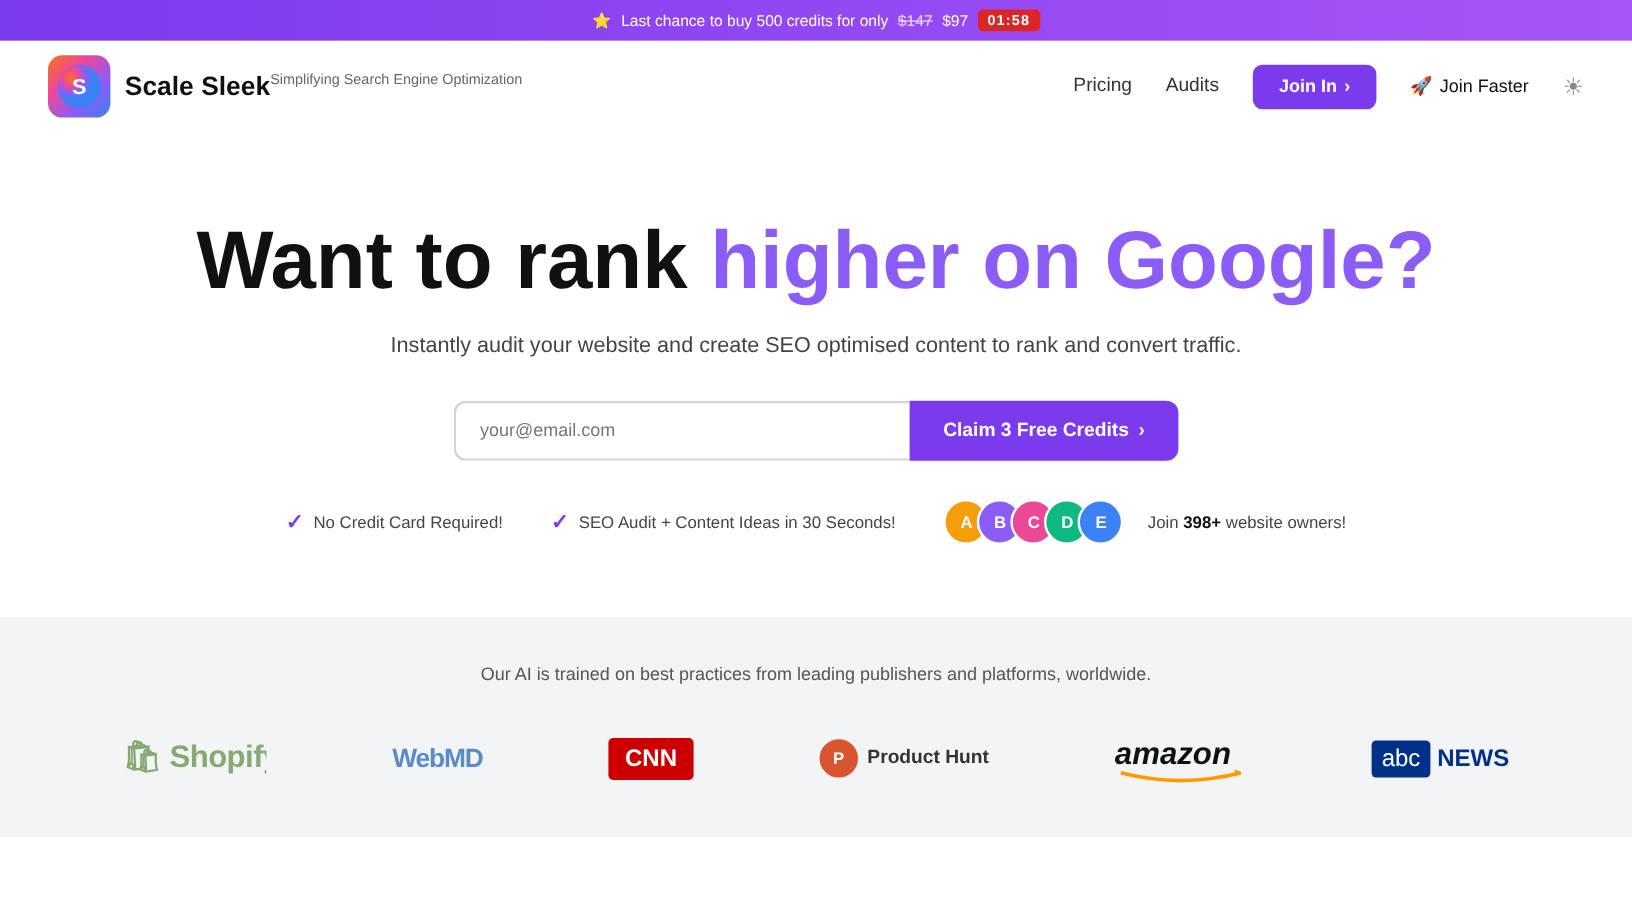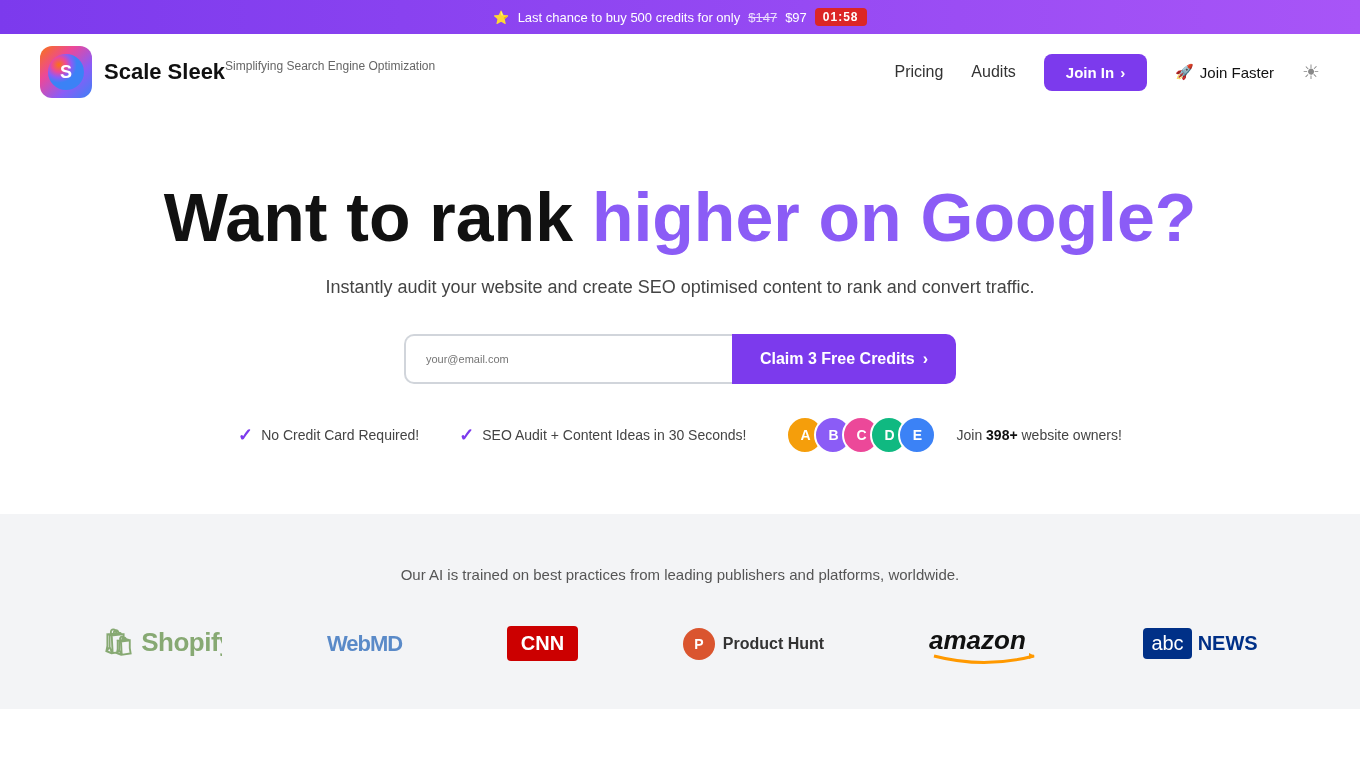--- a/index.html
+++ b/index.html
@@ -126,12 +126,12 @@
       margin-bottom: 32px;
     }
     .email-input {
-      width: 328px;
+      width: 380px;
       border: 2px solid #d1d5db;
       border-right: none;
       border-radius: 10px 0 0 10px;
       padding: 12px 20px;
-      font-size: 11px;
+      font-size: 15px;
       color: #aaa;
       outline: none;
     }

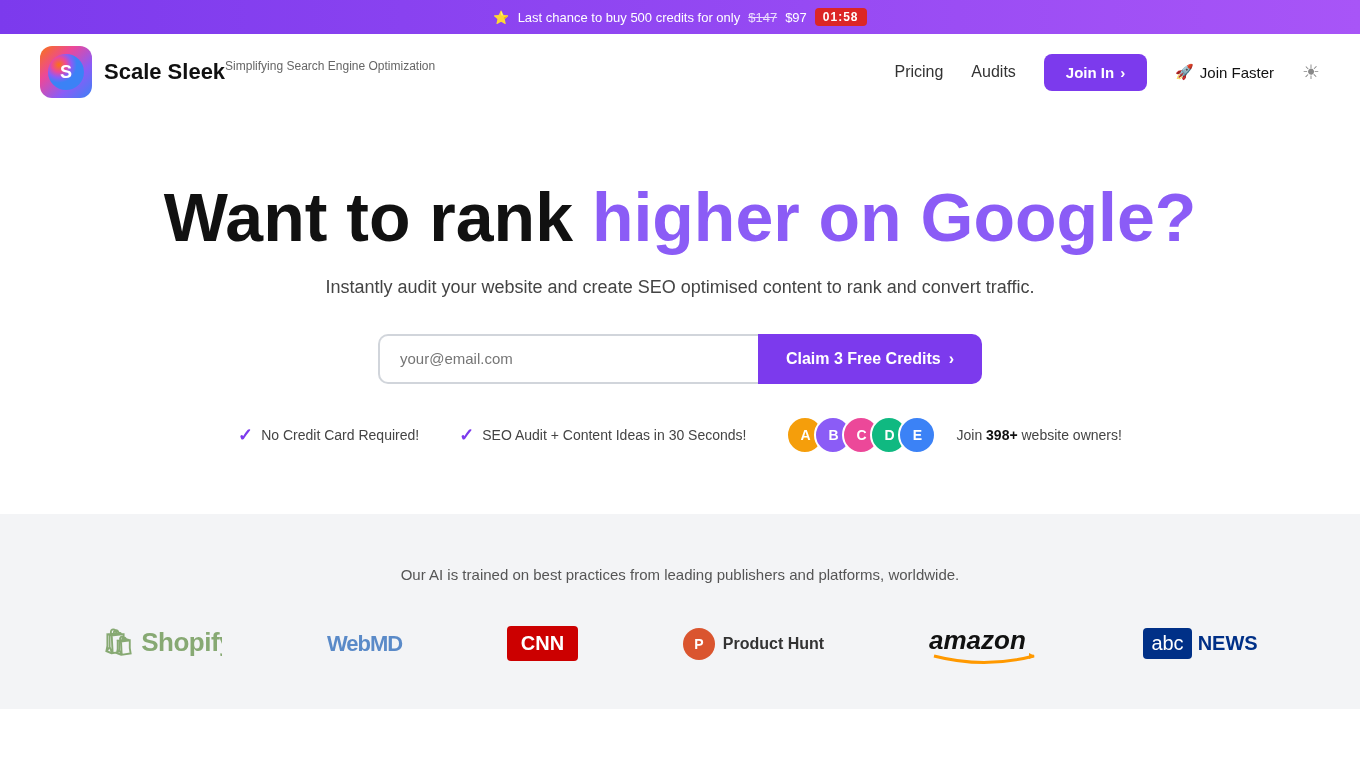--- a/index.html
+++ b/index.html
@@ -208,7 +208,6 @@
       font-size: 15px;
       color: #555;
       margin-bottom: 36px;
-      margin-top: 12px;
     }
     .brands-row {
       display: flex;

